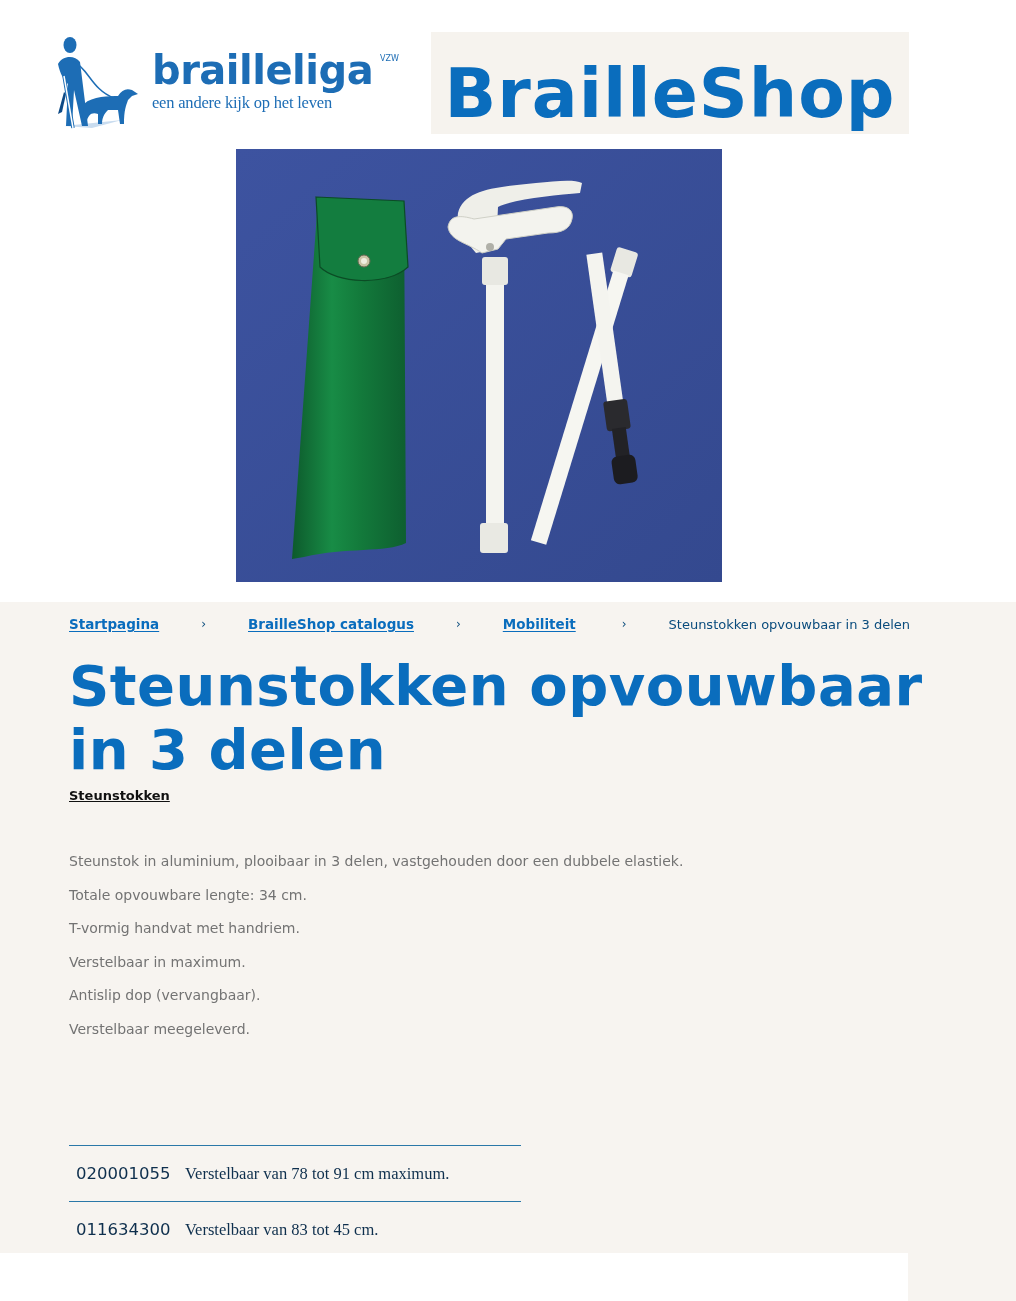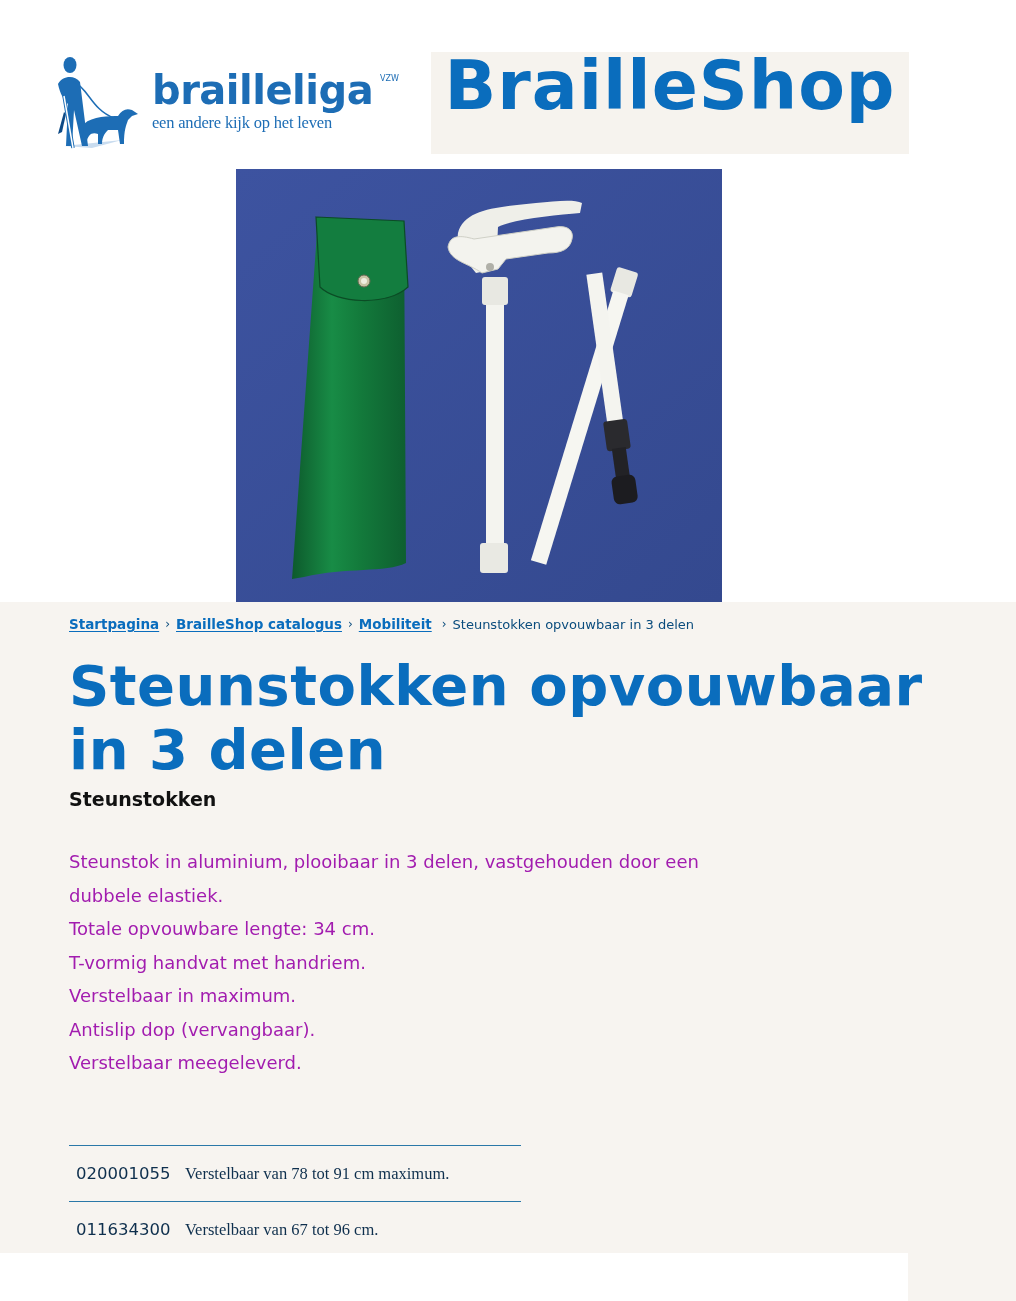--- a/index.html
+++ b/index.html
@@ -7,7 +7,7 @@
     body { position: relative; font-family: "DejaVu Sans", "Liberation Sans", sans-serif; color: #111; }
 
     
-    .header { position: absolute; left: 0; top: 0; width: 1016px; height: 602px; background: #ffffff; margin-top: 20px; }
+    .header { position: absolute; left: 0; top: 0; width: 1016px; height: 602px; background: #ffffff; }
 
     .logo-braille { position: absolute; left: 52px; top: 34px; width: 350px; height: 100px; display: flex; align-items: flex-start; }
     .logo-figure { width: 92px; height: 98px; }

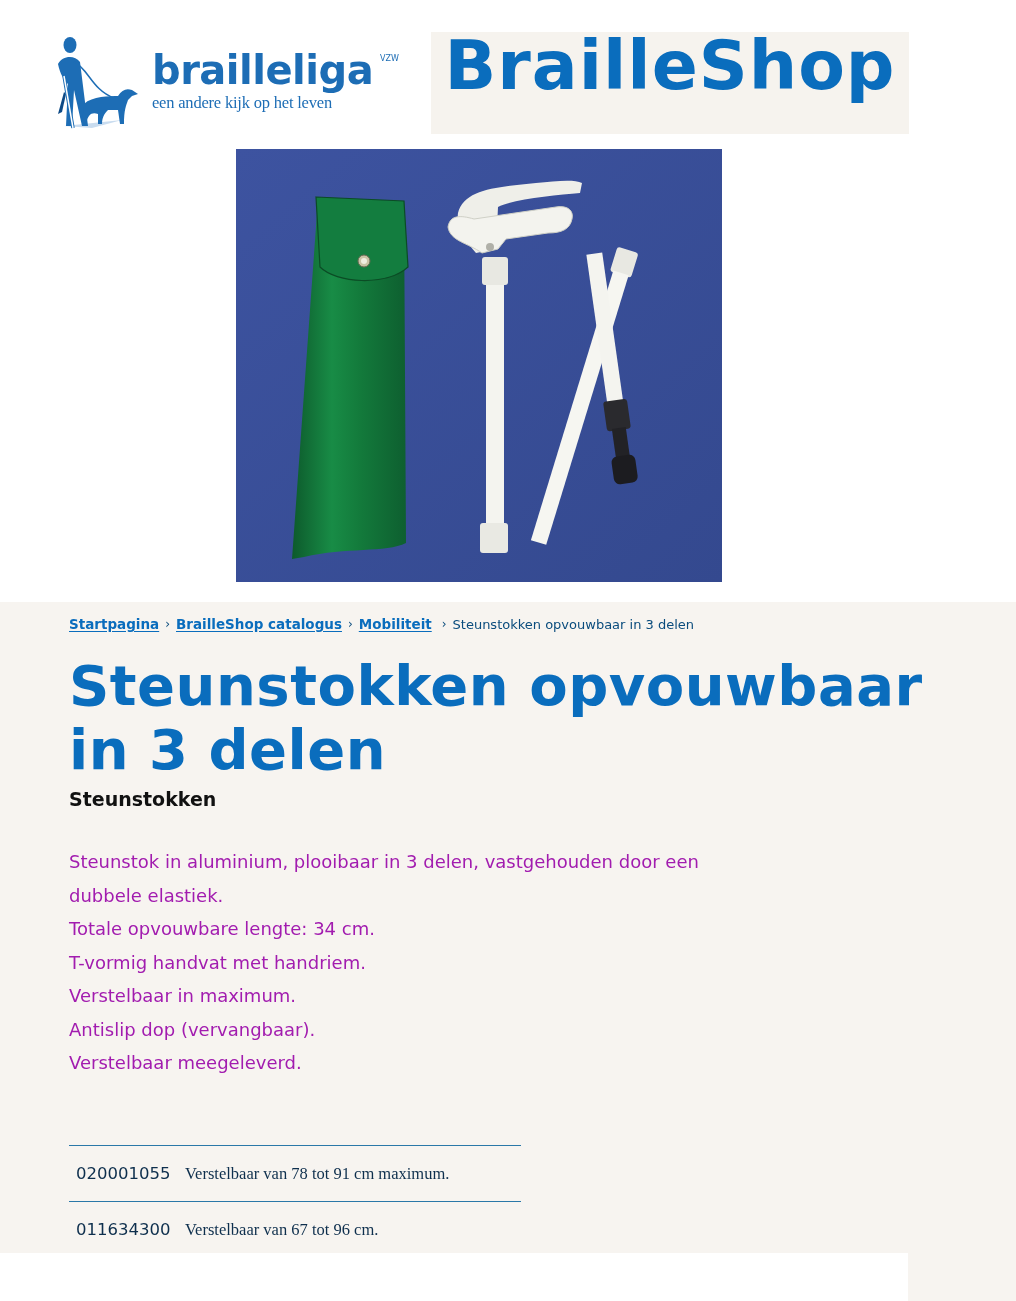--- a/index.html
+++ b/index.html
@@ -16,7 +16,7 @@
     .logo-vzw { position: absolute; left: 228px; top: 6px; font-size: 8px; color: #1d6db5; }
     .logo-tagline { font-family: Liberation Serif, serif; font-size: 16.5px; color: #1d6db5; line-height: 20px; margin-top: 1px; letter-spacing: -0.2px; }
 
-    .shop-banner { position: absolute; left: 431px; top: 32px; width: 478px; height: 102px; background: #f6f3ee; display: flex; align-items: flex-start; justify-content: center; }
+    .shop-banner { position: absolute; left: 431px; top: 32px; width: 478px; height: 102px; background: #f6f3ee; display: flex; align-items: flex-end; justify-content: center; }
     .shop-title { font-family: "DejaVu Sans", sans-serif; font-weight: bold; font-size: 68px; color: #0a6dbd; letter-spacing: 1px; line-height: 80px; margin-top: -6px; }
 
     .product-image { position: absolute; left: 236px; top: 149px; width: 486px; height: 433px; background: #3a4f9a; overflow: hidden; }

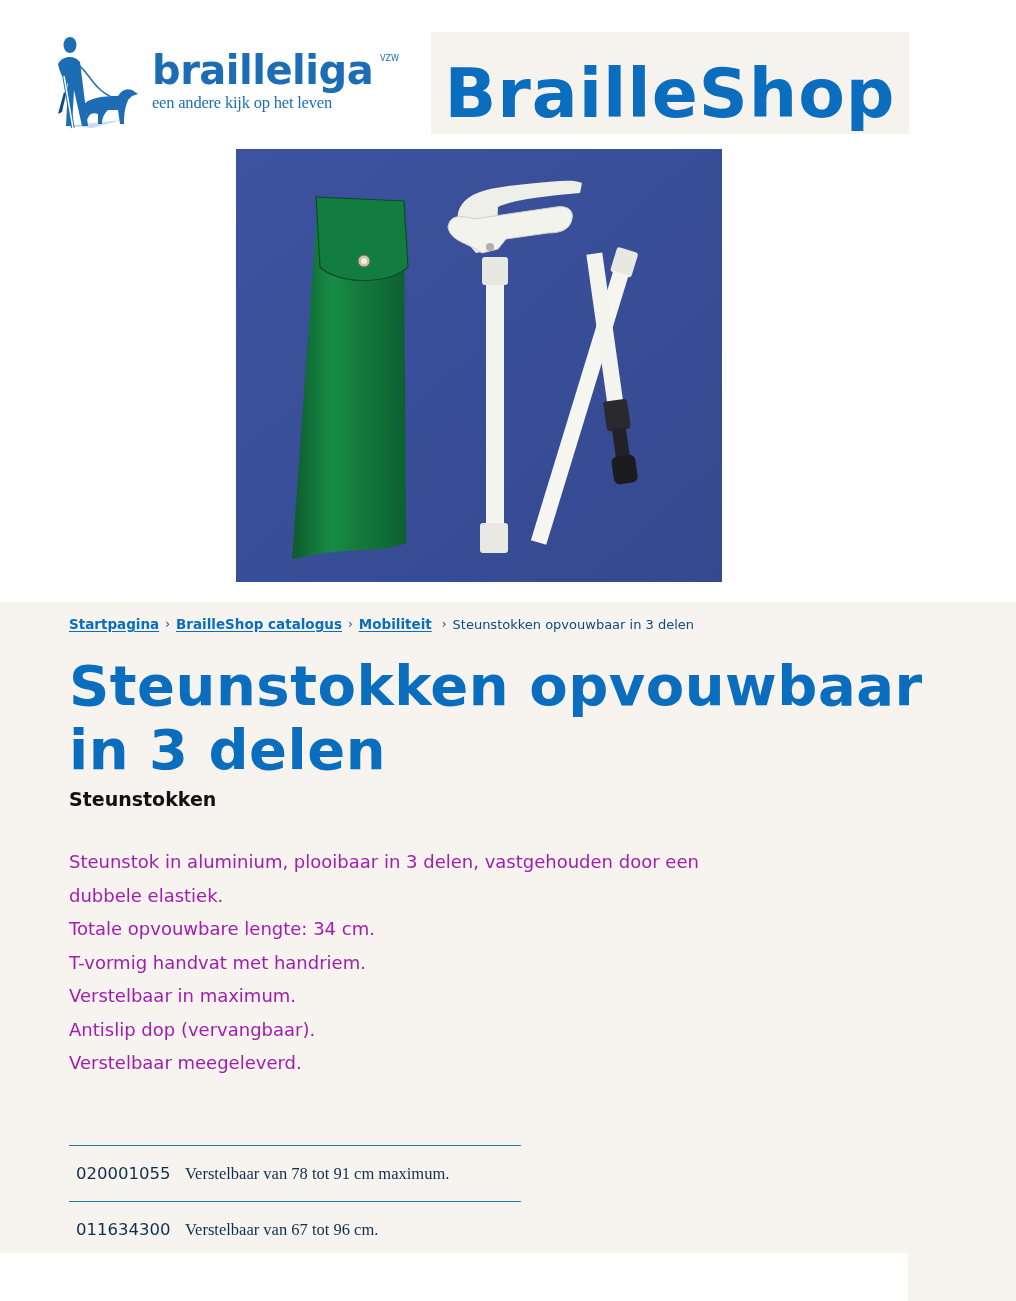--- a/index.html
+++ b/index.html
@@ -25,7 +25,7 @@
     
     .content { position: absolute; left: 0; top: 602px; width: 1016px; height: 699px; background: #f7f4f0; }
 
-    .breadcrumb { position: absolute; left: 69px; top: 14px; font-family: "DejaVu Sans", sans-serif; font-size: 13.5px; display: flex; align-items: center; white-space: nowrap; }
+    .breadcrumb { position: absolute; left: 69px; top: 14px; font-family: "DejaVu Sans", sans-serif; font-size: 13.5px; display: flex; align-items: center; white-space: nowrap; gap: 36px; }
     .crumb-link { color: #0a6dbd; font-weight: bold; text-decoration: underline; text-underline-offset: 2px; cursor: pointer; }
     .crumb-sep { color: #0a4c7d; margin: 0 6px; font-size: 12px; }
     .crumb-sep.wide { margin-left: 10px; }

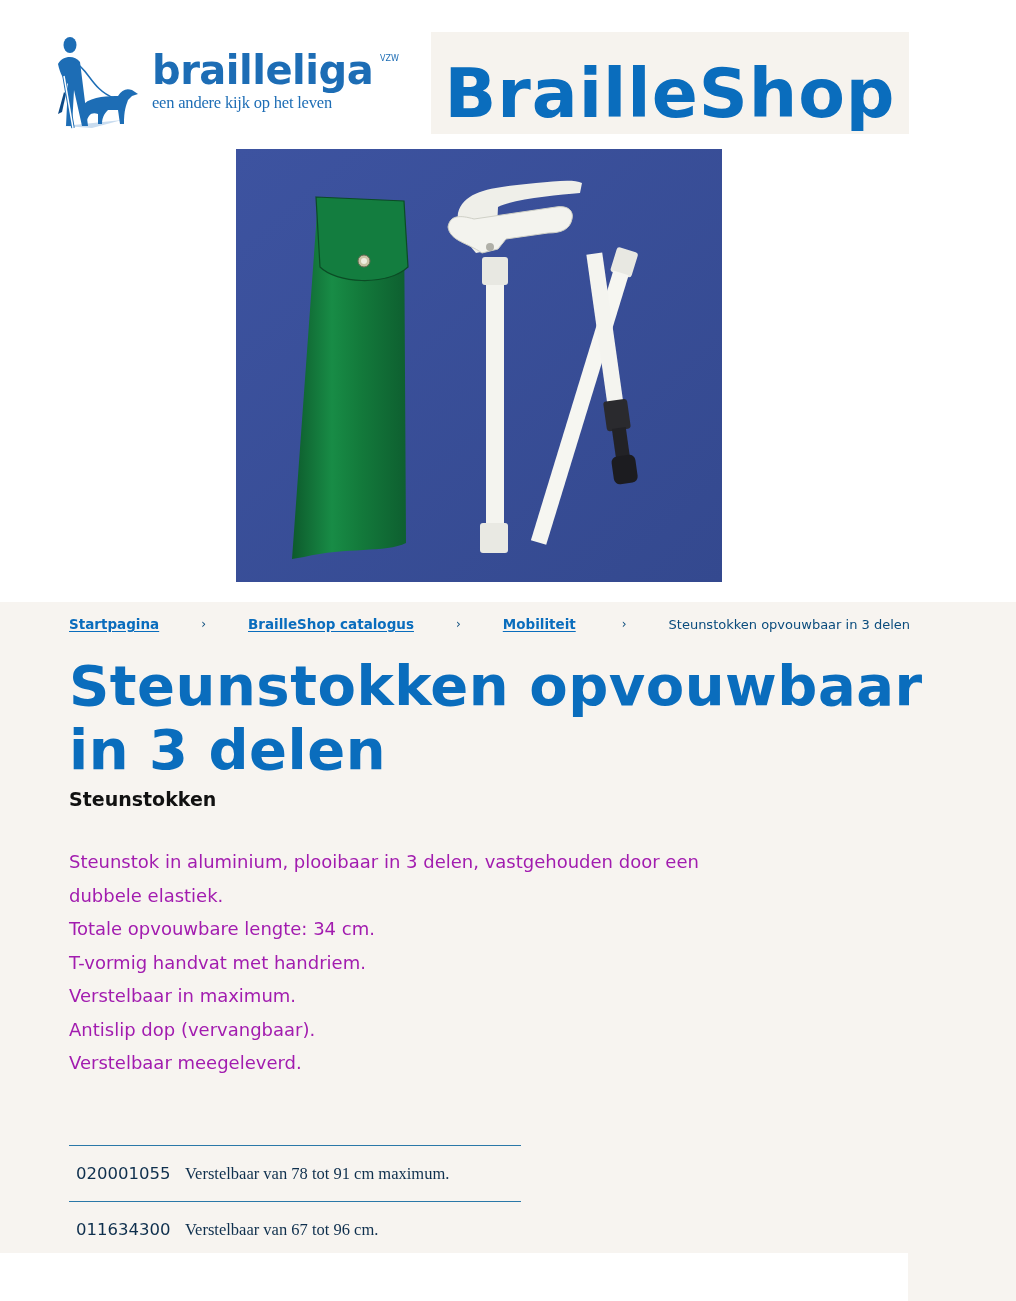--- a/index.html
+++ b/index.html
@@ -32,7 +32,7 @@
     .crumb-current { color: #0a4c7d; font-size: 13px; }
 
     .page-title { position: absolute; left: 69px; top: 52px; width: 930px; font-family: "DejaVu Sans", sans-serif; font-weight: bold; font-size: 56px; line-height: 64px; color: #0a6dbd; letter-spacing: 0.5px; }
-    .page-subtitle { position: absolute; left: 69px; top: 186px; font-family: "DejaVu Sans", sans-serif; font-weight: bold; font-size: 19px; color: #111; }
+    .page-subtitle { position: absolute; left: 69px; top: 186px; font-family: "DejaVu Sans", sans-serif; font-weight: bold; font-size: 13px; color: #111; text-decoration: underline; }
 
     .description { position: absolute; left: 69px; top: 243px; width: 680px; font-family: "DejaVu Sans", sans-serif; font-size: 18px; line-height: 33.5px; color: #a21caf; }
     .description p { margin: 0; }

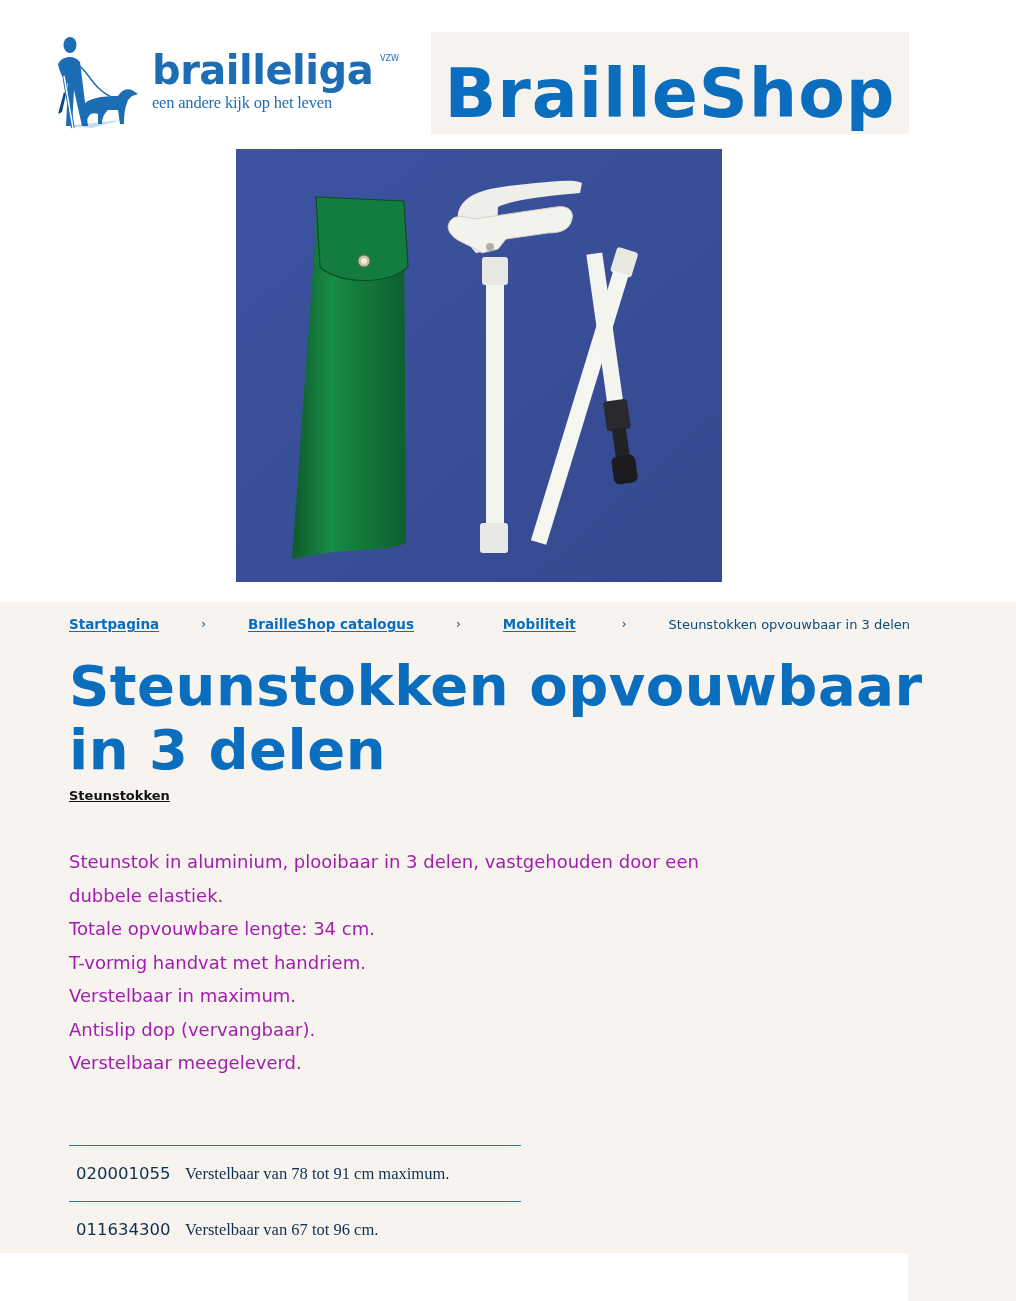--- a/index.html
+++ b/index.html
@@ -34,7 +34,7 @@
     .page-title { position: absolute; left: 69px; top: 52px; width: 930px; font-family: "DejaVu Sans", sans-serif; font-weight: bold; font-size: 56px; line-height: 64px; color: #0a6dbd; letter-spacing: 0.5px; }
     .page-subtitle { position: absolute; left: 69px; top: 186px; font-family: "DejaVu Sans", sans-serif; font-weight: bold; font-size: 13px; color: #111; text-decoration: underline; }
 
-    .description { position: absolute; left: 69px; top: 243px; width: 680px; font-family: "DejaVu Sans", sans-serif; font-size: 18px; line-height: 33.5px; color: #a21caf; }
+    .description { position: absolute; left: 69px; top: 243px; width: 680px; font-family: "DejaVu Sans", sans-serif; font-size: 14px; line-height: 33.5px; color: #737373; }
     .description p { margin: 0; }
 
     .variants { position: absolute; left: 69px; top: 511px; width: 452px; border-top: 1px solid #2a78a8; margin-top: 32px; }

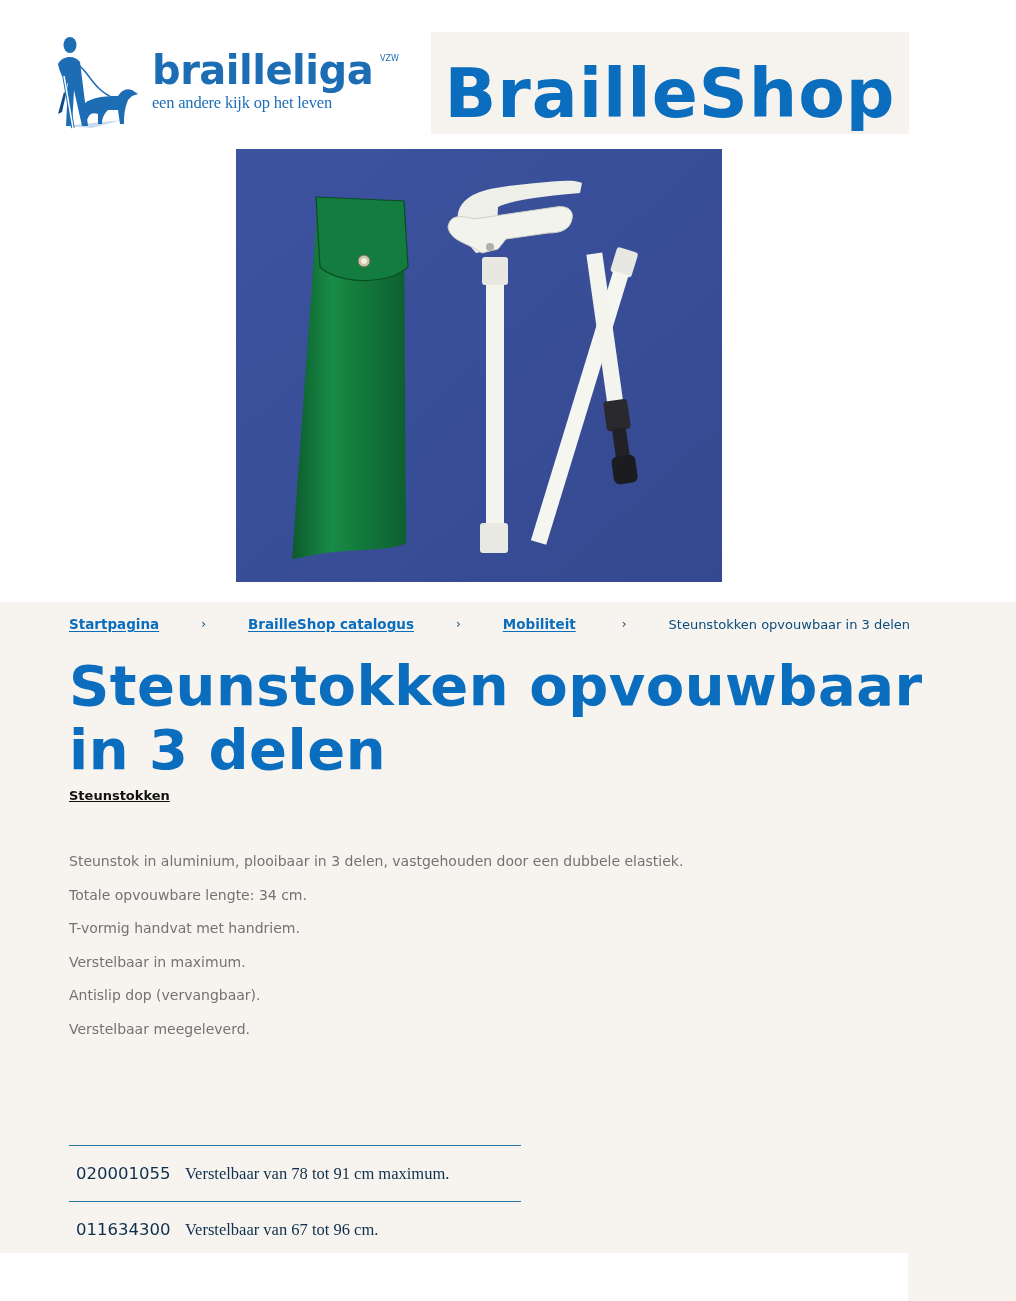--- a/index.html
+++ b/index.html
@@ -152,7 +152,7 @@
     </div>
     <div class="variant-row">
       <span class="variant-code">011634300</span>
-      <span class="variant-desc">Verstelbaar van 67 tot 96 cm.</span>
+      <span class="variant-desc">Verstelbaar van 83 tot 45 cm.</span>
     </div>
   </div>
 </div>

